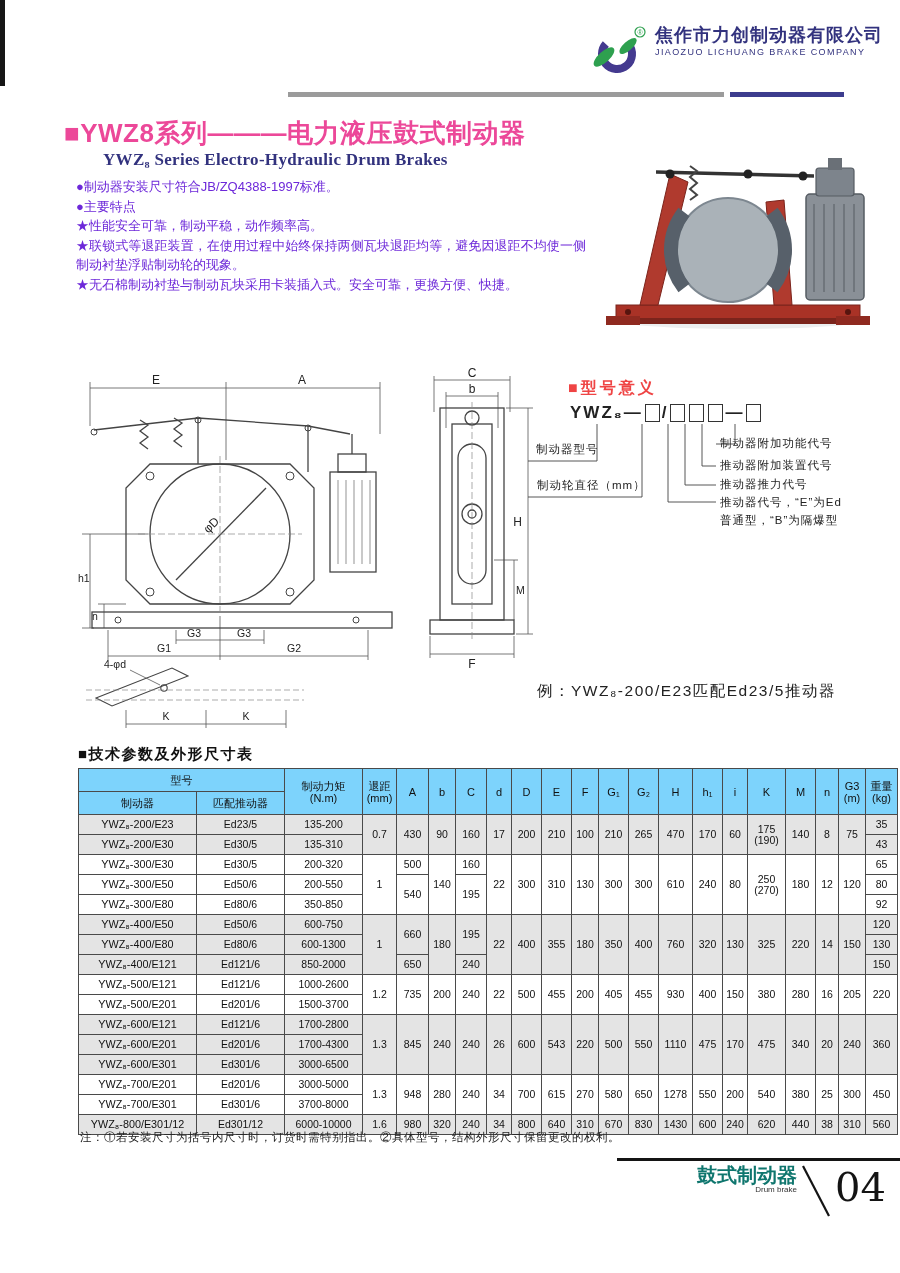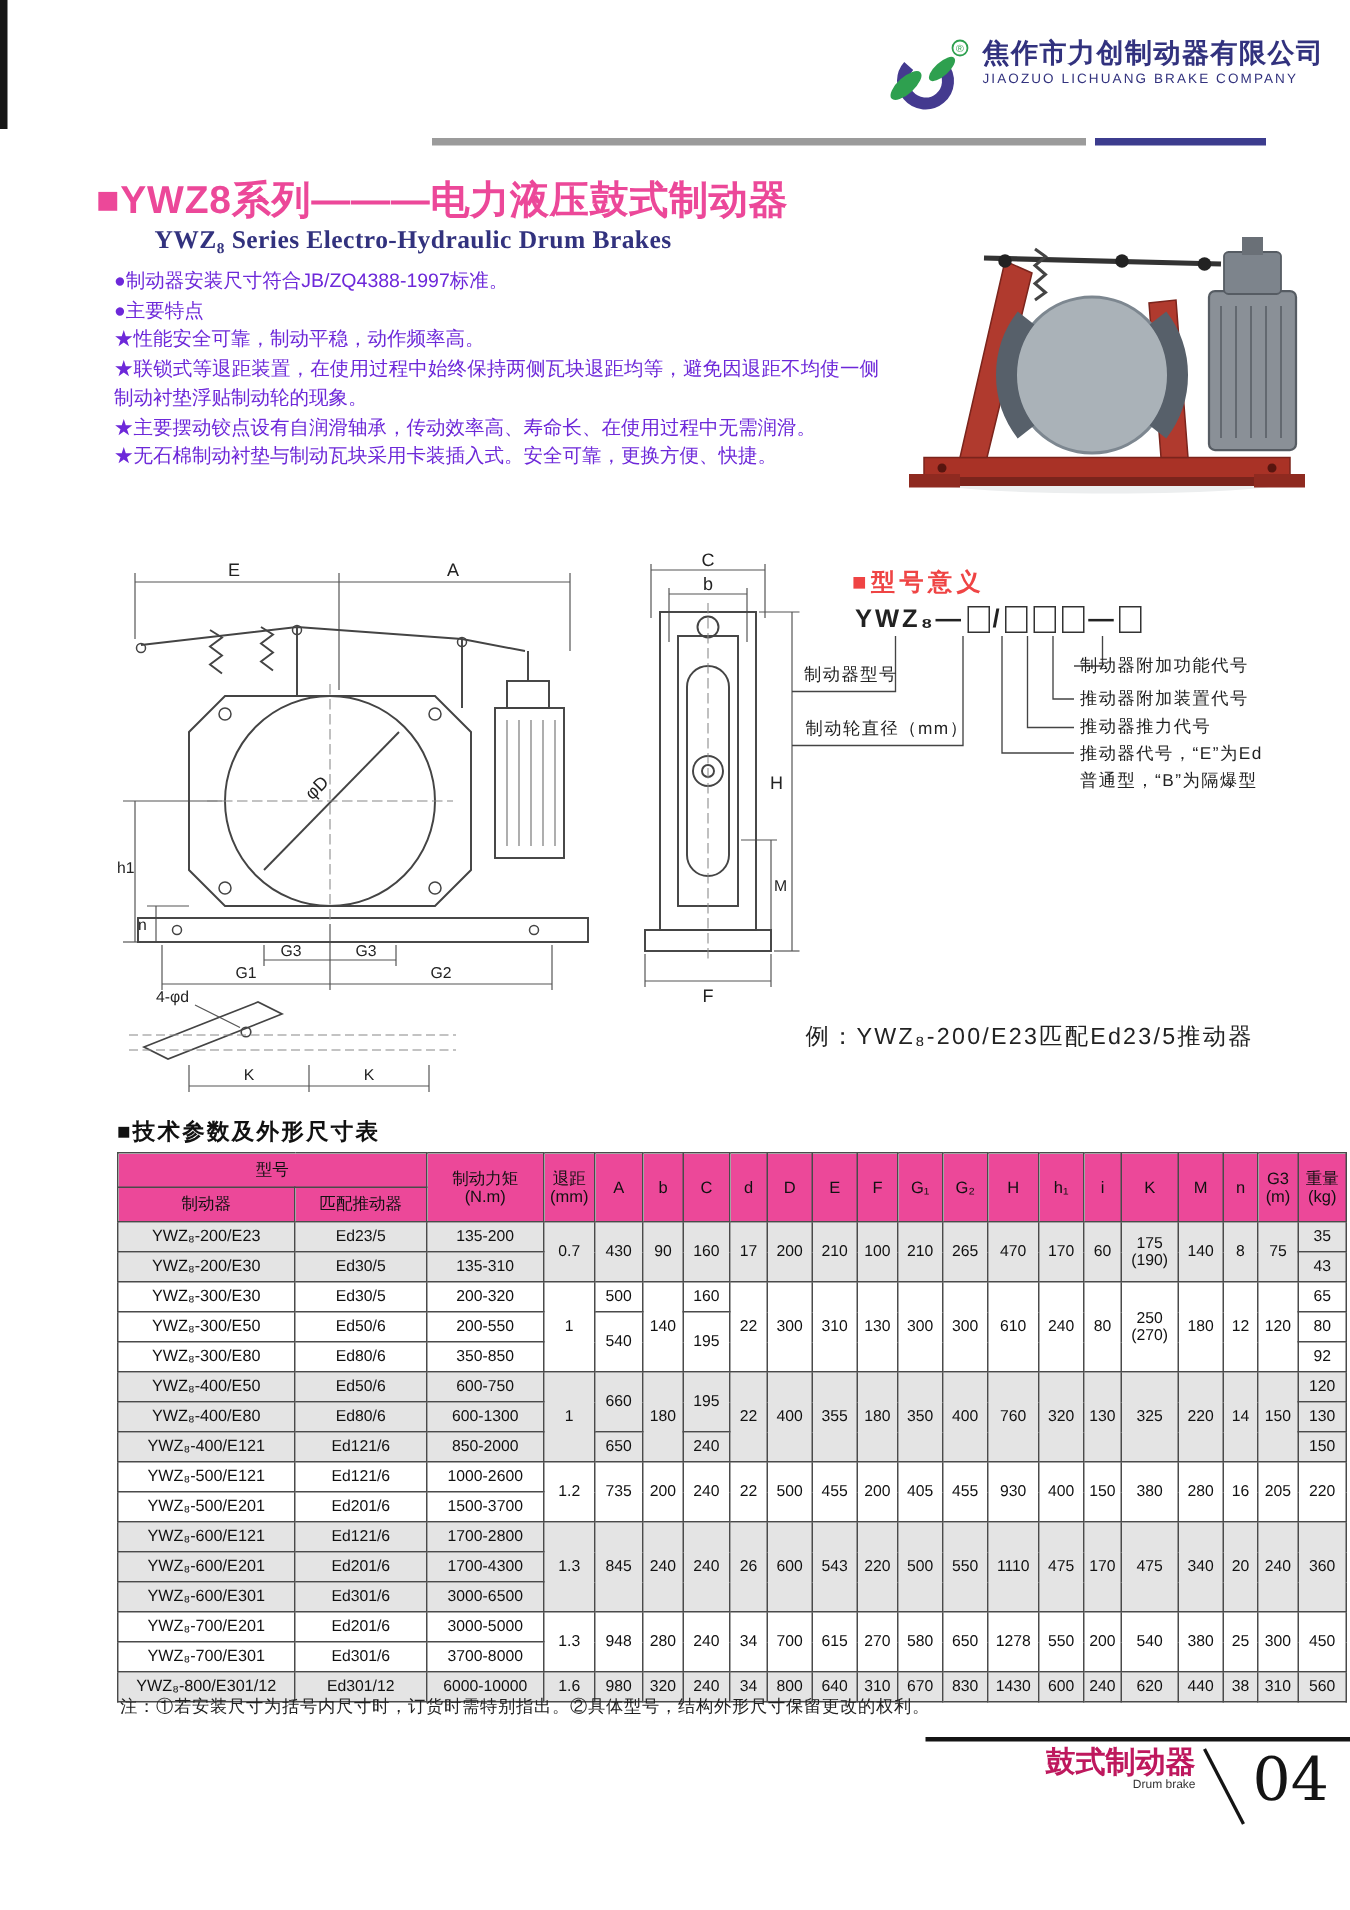--- a/index.html
+++ b/index.html
@@ -87,7 +87,6 @@
     <div>●主要特点</div>
     <div>★性能安全可靠，制动平稳，动作频率高。</div>
     <div>★联锁式等退距装置，在使用过程中始终保持两侧瓦块退距均等，避免因退距不均使一侧制动衬垫浮贴制动轮的现象。</div>
-    <div>★主要摆动铰点设有自润滑轴承，传动效率高、寿命长、在使用过程中无需润滑。</div>
     <div>★无石棉制动衬垫与制动瓦块采用卡装插入式。安全可靠，更换方便、快捷。</div>
   </div>
 

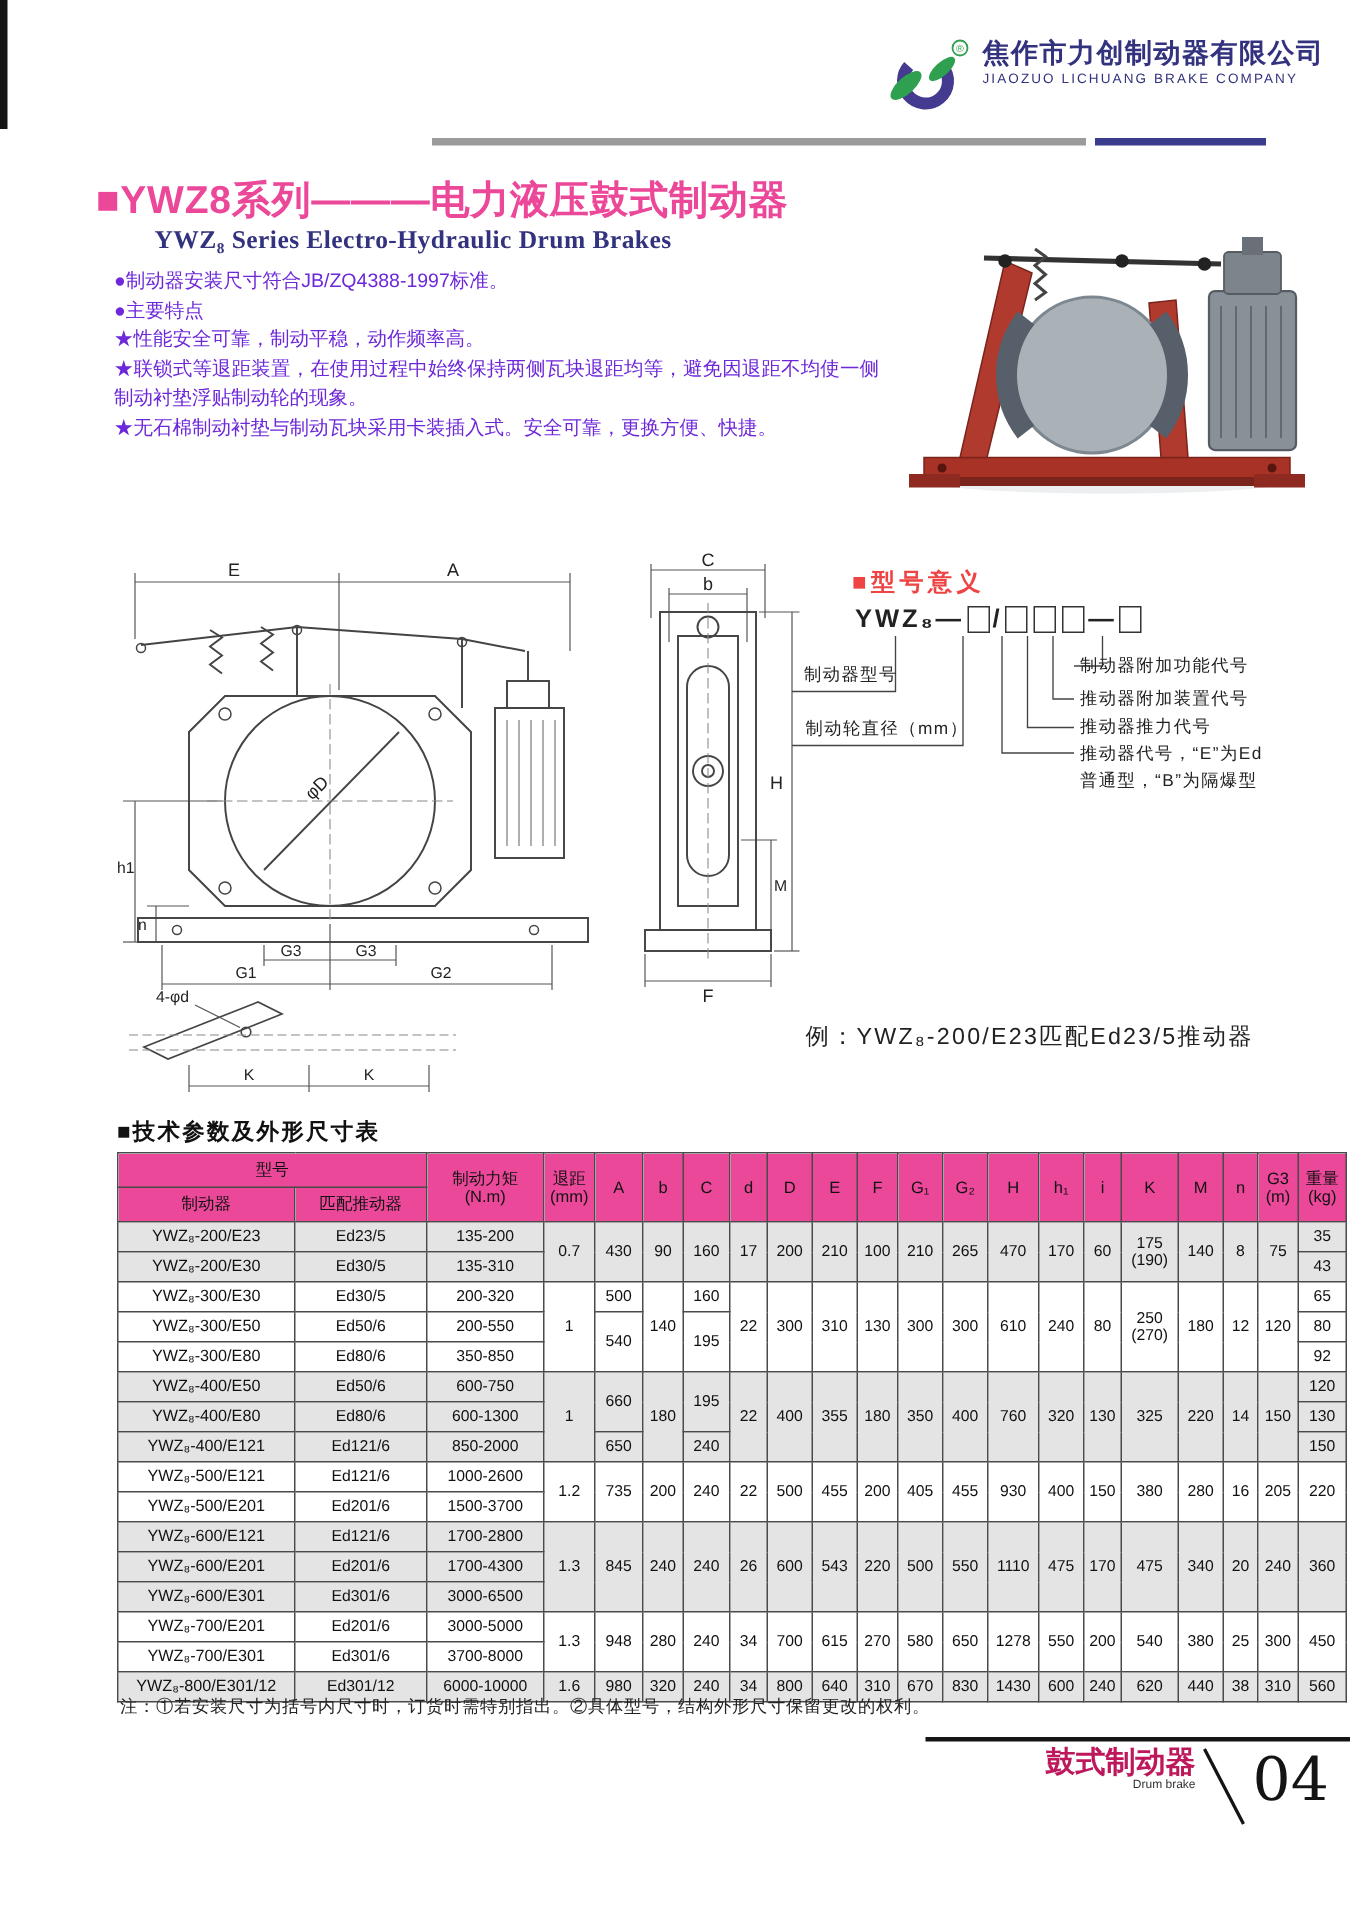--- a/index.html
+++ b/index.html
@@ -40,7 +40,7 @@
   table{border-collapse:collapse;table-layout:fixed;width:812px}
   th,td{border:1px solid #4a4a4a;text-align:center;vertical-align:middle;padding:0;
         white-space:pre-line;overflow:hidden}
-  th{font-size:11px;font-weight:normal;height:22px;background:#ec4899;line-height:12px;color:#111}
+  th{font-size:11px;font-weight:normal;height:22px;background:#7dd3fc;line-height:12px;color:#111}
   td{font-size:10.5px;height:19px;line-height:11px;color:#111;background:#fff}
   tr.shade td{background:#e4e4e4}
   td:first-child{font-size:10.8px}

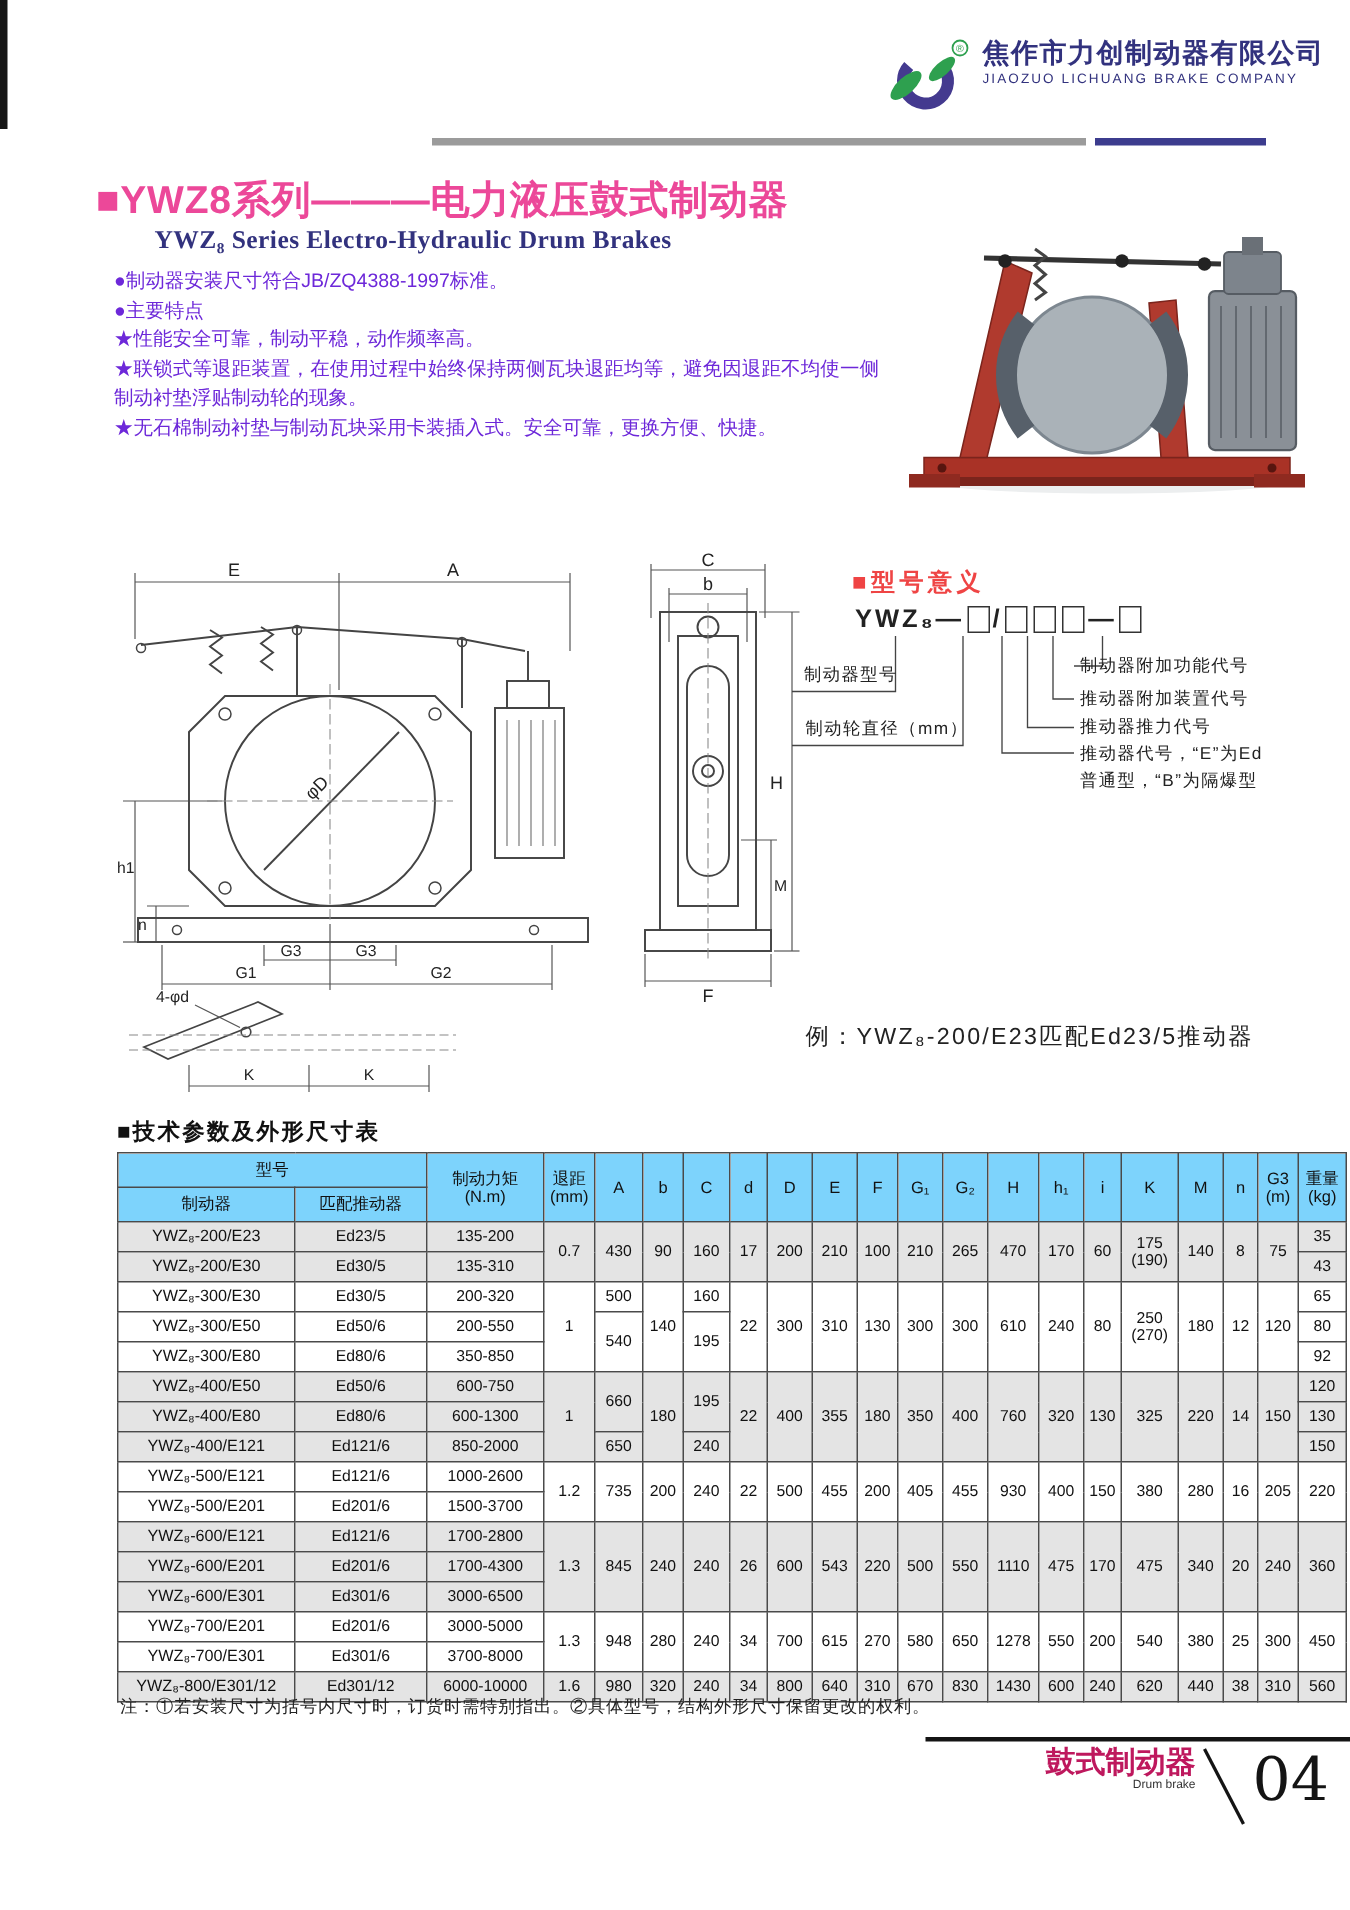--- a/index.html
+++ b/index.html
@@ -50,7 +50,7 @@
   
   #footer-rule{left:617px;top:1158px;width:283px;height:3px;background:#141414}
   #footer{left:697px;top:1164px;display:flex;align-items:flex-start;gap:2px}
-  #footer-zh{font-size:20px;font-weight:bold;color:#be185d;line-height:22px;text-align:left}
+  #footer-zh{font-size:20px;font-weight:bold;color:#0f766e;line-height:22px;text-align:left}
   #footer-en{display:block;font-size:8px;font-weight:normal;color:#333;text-align:right;margin-top:-1px}
   #footer-page{font-family:"DejaVu Serif","Liberation Serif",serif;font-size:40px;line-height:46px;color:#141414}
 

